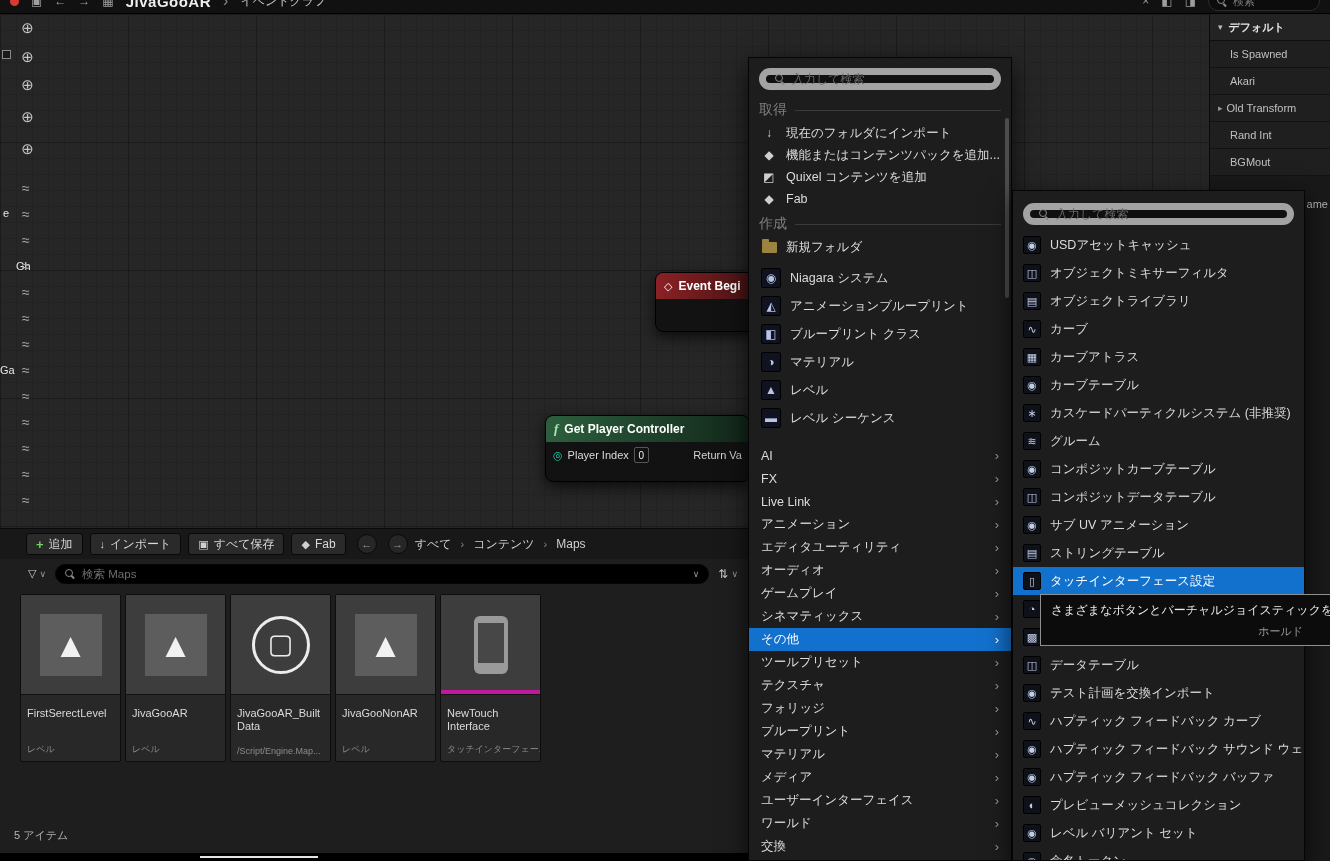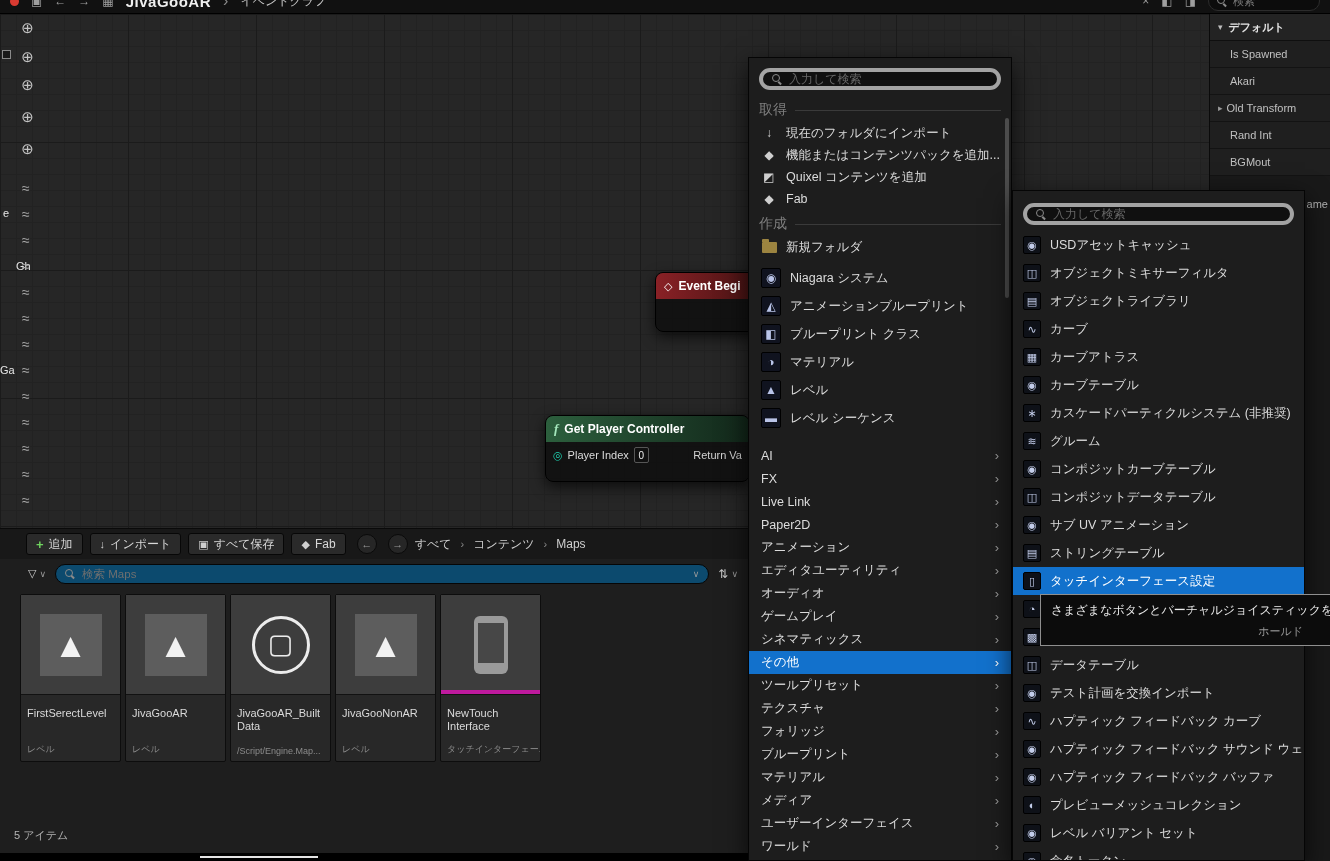--- a/index.html
+++ b/index.html
@@ -129,7 +129,7 @@
   .menu{position:absolute;left:748px;top:57px;width:264px;height:804px;background:#1d1d1d;
     border:1px solid #050505;box-shadow:0 8px 24px rgba(0,0,0,.7);z-index:10;padding-top:6px;overflow:hidden;}
   .menu-search{margin:4px 10px 6px;height:22px;border-radius:11px;background:#101010;
-    border:4px solid #a3a3a3;display:flex;align-items:center;gap:7px;padding:0 9px;}
+    border:7px solid #a3a3a3;display:flex;align-items:center;gap:7px;padding:0 9px;}
   .menu-search input{flex:1;min-width:0;background:transparent;border:none;outline:none;color:#dcdcdc;
     font-size:12px;font-family:inherit;}
   .menu-search input::placeholder{color:#666;}

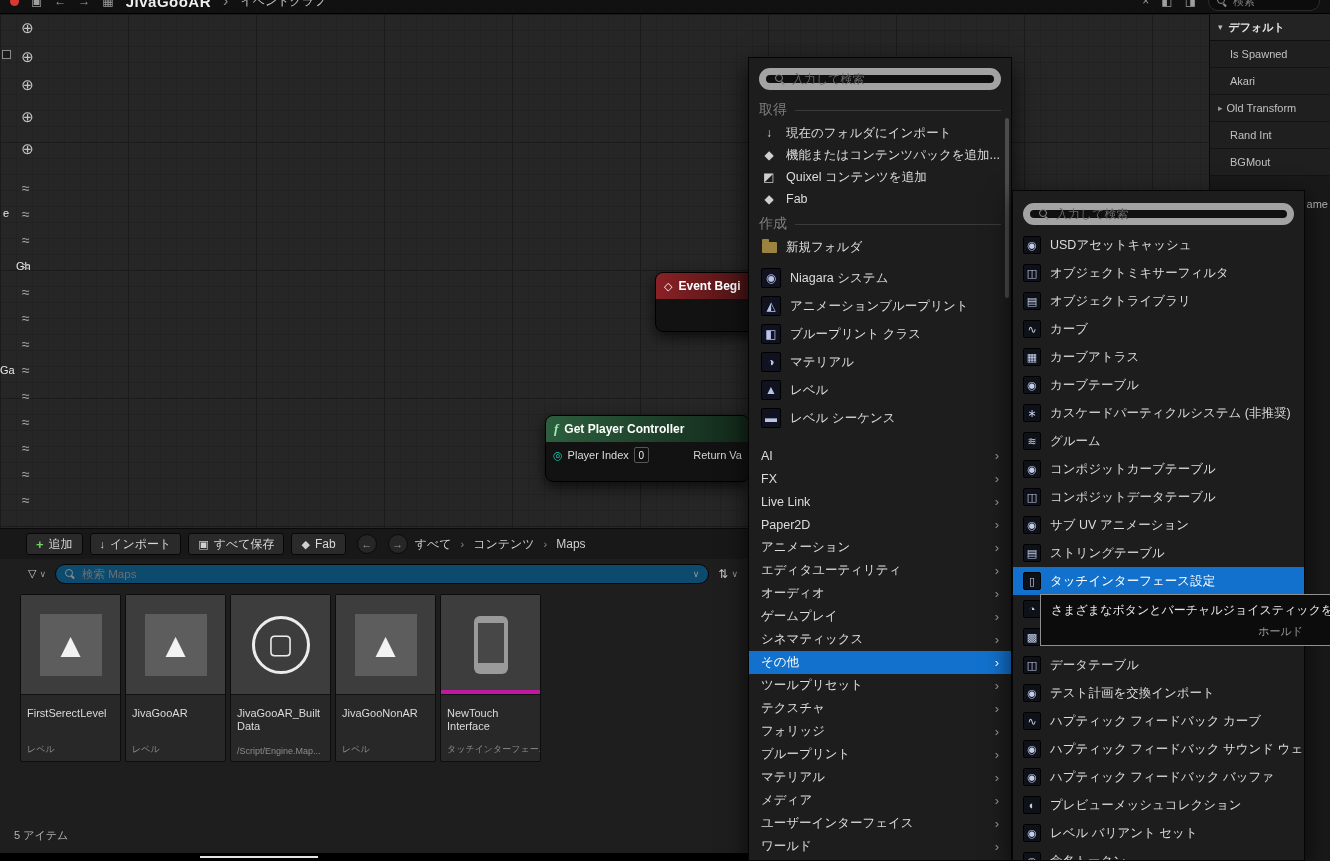--- a/index.html
+++ b/index.html
@@ -455,10 +455,6 @@
           <span class="chev"></span>
         </div>
 
-        <div class="cat">
-          <span class="lbl">Paper2D</span>
-          <span class="chev"></span>
-        </div>
 
         <div class="cat">
           <span class="lbl">アニメーション</span>

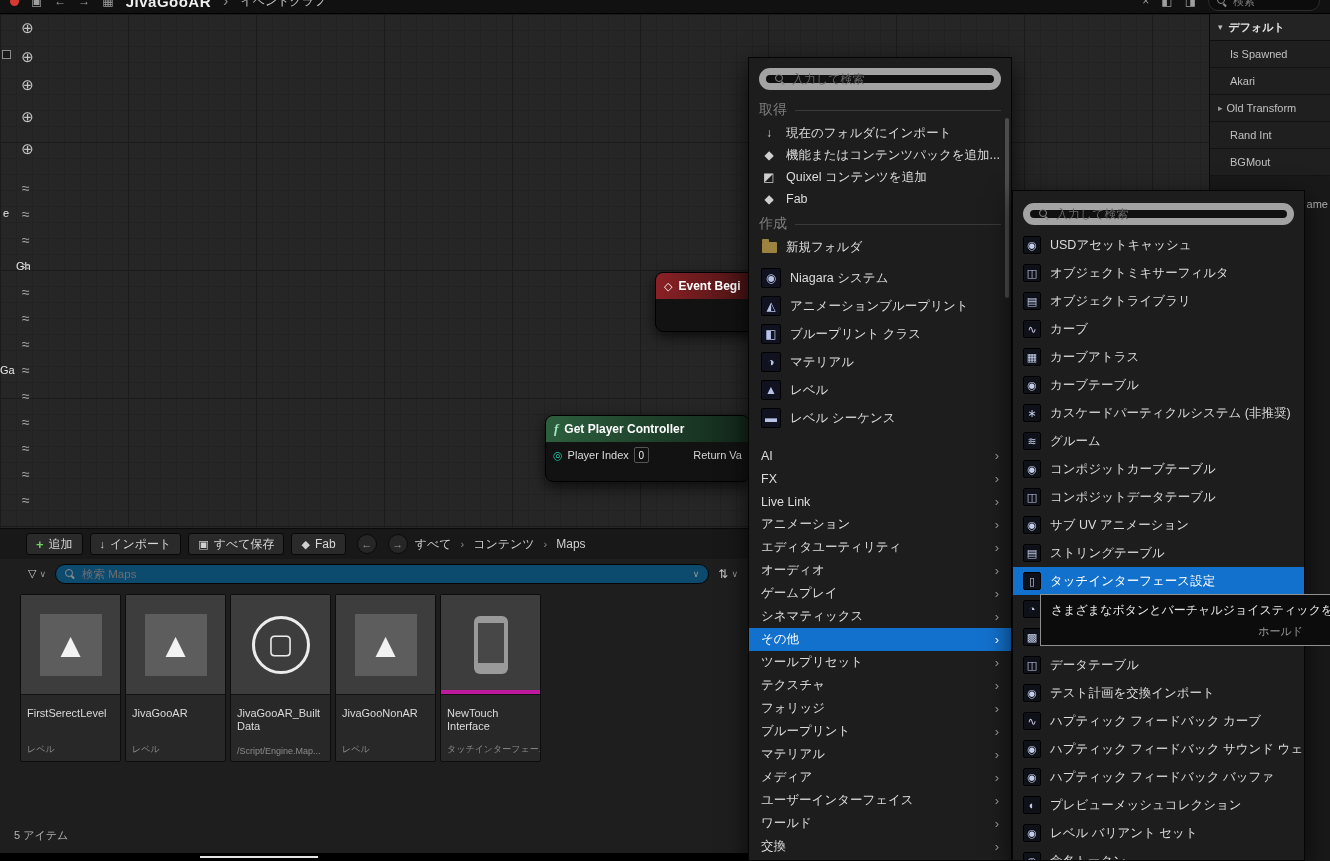--- a/index.html
+++ b/index.html
@@ -95,7 +95,7 @@
   .cb-filter{height:29px;display:flex;align-items:center;gap:9px;padding:0 12px 0 28px;}
   .funnel{display:flex;align-items:center;gap:3px;color:#c9c9c9;font-size:11px;}
   .caret-small{color:#9a9a9a;font-size:9px;}
-  .searchbox{flex:1;height:20px;background:#0c4a6e;border:1px solid #060606;border-radius:10px;
+  .searchbox{flex:1;height:20px;background:#000000;border:1px solid #060606;border-radius:10px;
     display:flex;align-items:center;gap:7px;padding:0 9px;}
   .searchbox input{flex:1;min-width:0;background:transparent;border:none;outline:none;color:#dcdcdc;
     font-size:11.5px;font-family:inherit;}

